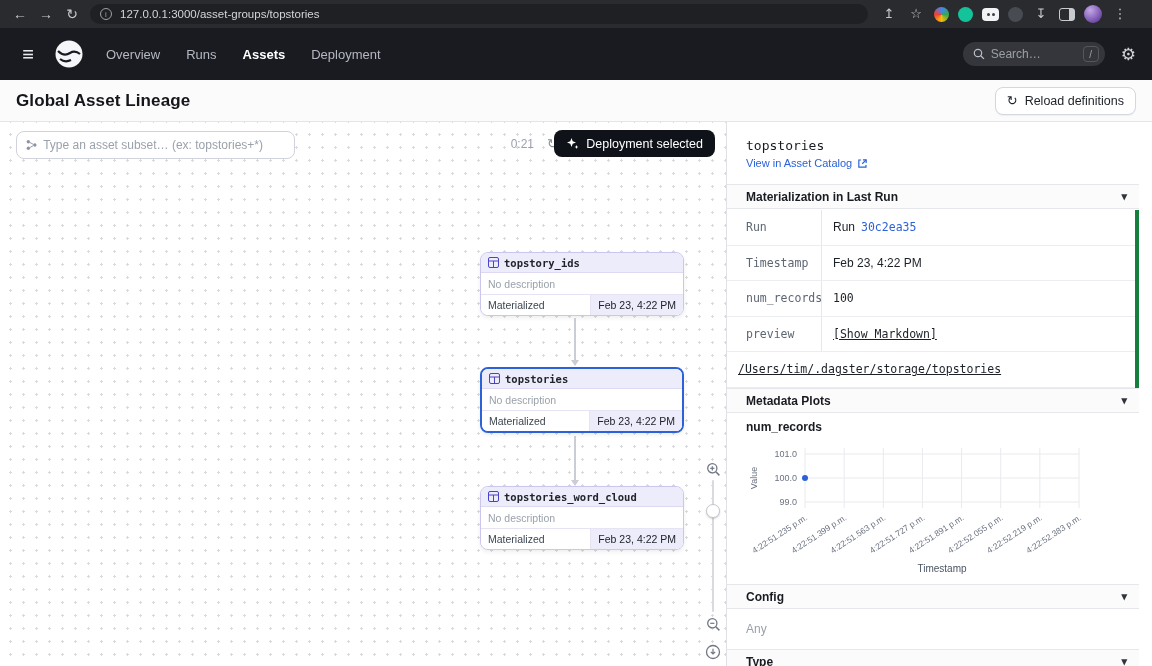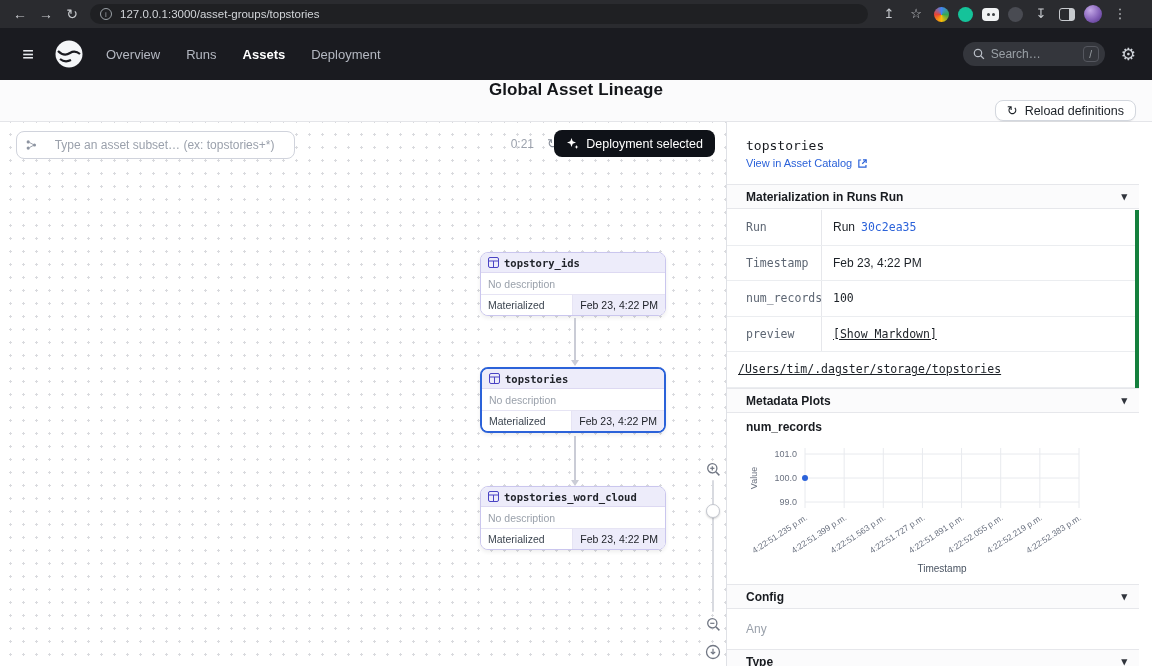--- a/index.html
+++ b/index.html
@@ -50,7 +50,7 @@
 
   
   .pagebar { position:absolute; top:80px; left:0; right:0; height:42px; background:#fbfbfc;
-             border-bottom:1px solid #e4e5e9; display:flex; align-items:center; padding:0 16px 0 16px;flex-direction:column; }
+             border-bottom:1px solid #e4e5e9; display:flex; align-items:center; padding:0 16px 0 16px; }
   .page-title { font-size:17px; font-weight:700; color:#14161a; letter-spacing:.1px; }
   .reload-btn { margin-left:auto; height:28px; background:#fff; border:1px solid #d3d7de; border-radius:8px;
                 display:flex; align-items:center; gap:7px; padding:0 11px; font-size:12.5px; color:#1c2127;

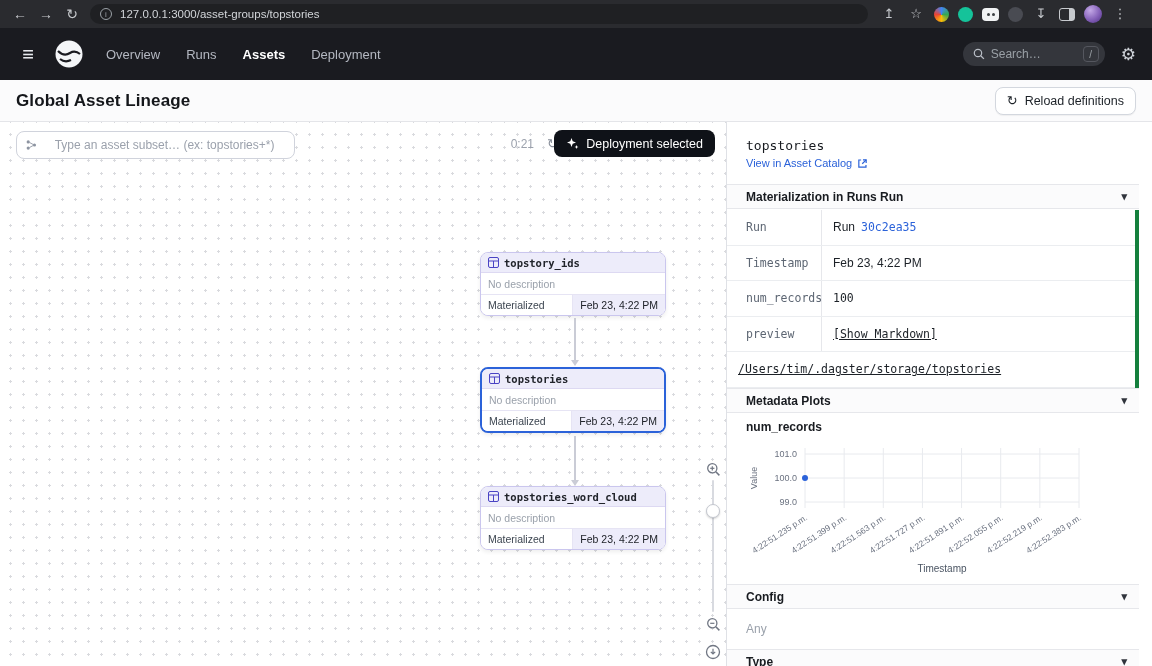--- a/index.html
+++ b/index.html
@@ -67,7 +67,7 @@
 
   
   .asset-filter { position:absolute; left:16px; top:9px; width:279px; height:25px; border:1px solid #d0d3dc;
-                  border-radius:8px; background:#fff; display:flex; align-items:center; gap:18px; padding:13px 9px; }
+                  border-radius:8px; background:#fff; display:flex; align-items:center; gap:6px; padding:13px 9px; }
   .asset-filter input { border:none; outline:none; font-size:12px; color:#1c2127; width:100%; background:transparent; }
   .asset-filter input::placeholder { color:#9ba1ac; }
   .gtimer { position:absolute; top:15px; right:192px; font-size:12px; color:#9ba1ac; }

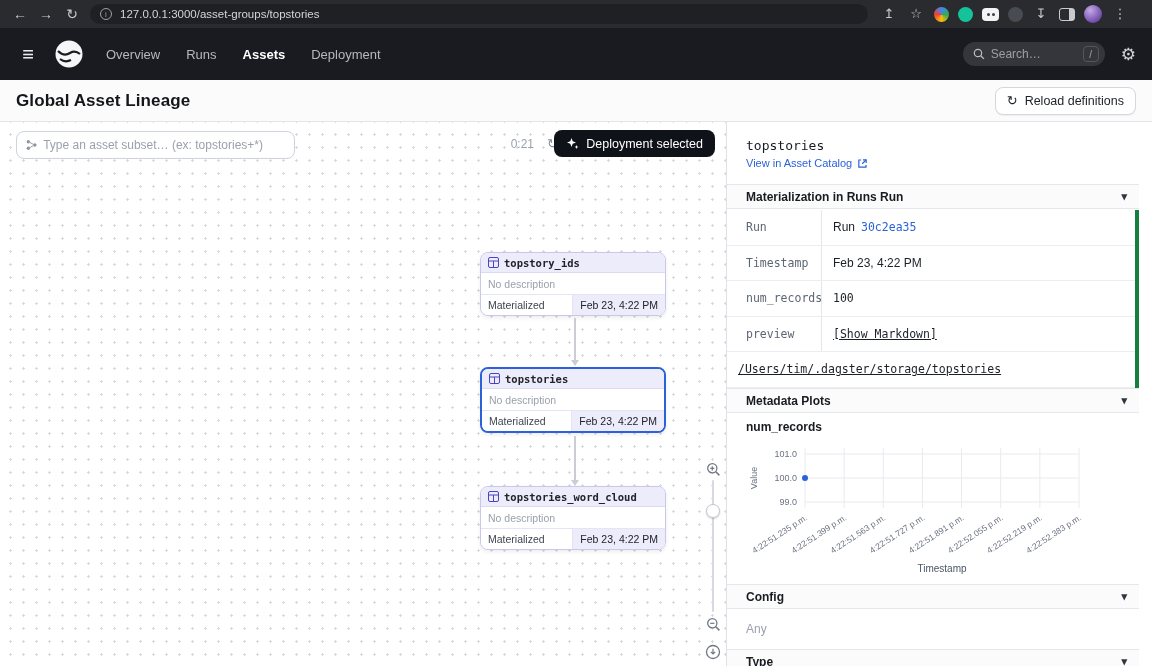--- a/index.html
+++ b/index.html
@@ -308,7 +308,7 @@
       </span>
 
       <div class="sec-header sec-mat">
-        <span>Materialization in Runs Run</span>
+        <span>Materialization in Last Run</span>
         <span class="chev">▾</span>
       </div>
 

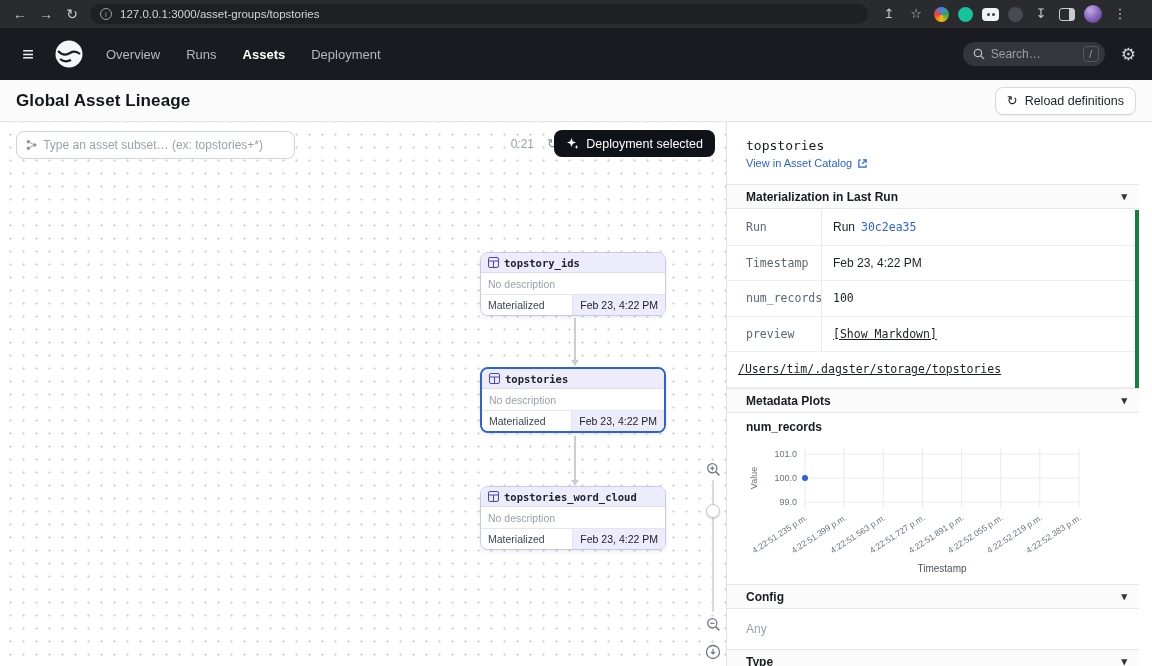--- a/index.html
+++ b/index.html
@@ -77,7 +77,7 @@
                      font-size:12.5px; font-weight:500; cursor:pointer; }
 
   
-  .node { position:absolute; left:480px; width:186px; background:#fff; border:1px solid #cac6ee;
+  .node { position:absolute; left:480px; width:204px; background:#fff; border:1px solid #cac6ee;
           border-radius:8px; box-shadow:0 2px 4px rgba(0,0,0,.07); overflow:hidden; cursor:pointer; }
   .node--selected { border:2px solid #2b62d9; }
   .node-header { height:20px; background:#edecfa; border-bottom:1px solid #ddd9f2; display:flex;

